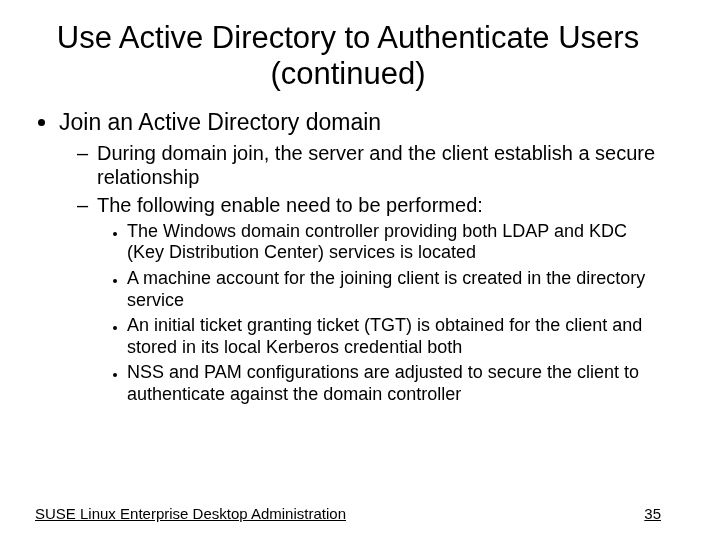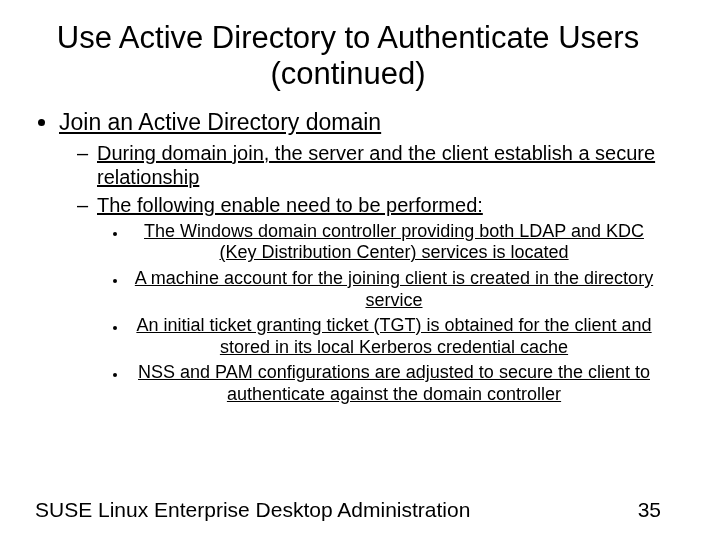--- a/index.html
+++ b/index.html
@@ -30,7 +30,6 @@
     padding-left: 24px;
     font-size: 23px;
     line-height: 1.2;
-    text-decoration: underline;
   }
   ul.l1 > li { margin-bottom: 4px; }
   ul.l2 {

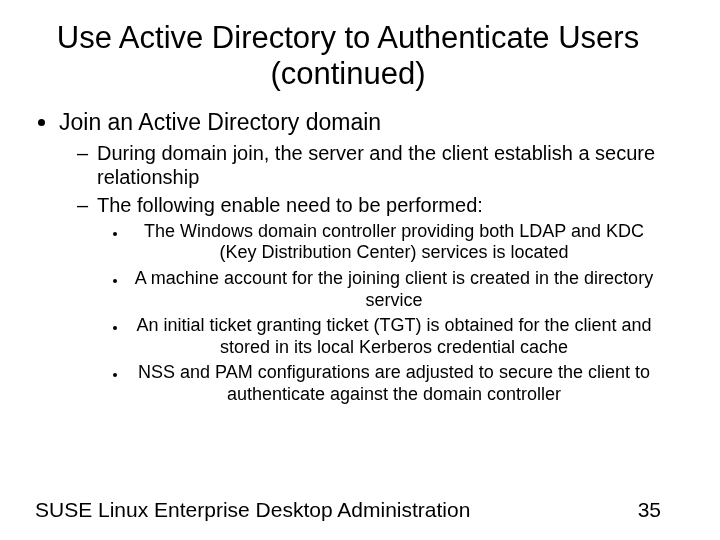--- a/index.html
+++ b/index.html
@@ -54,7 +54,6 @@
     padding-left: 30px;
     font-size: 18px;
     line-height: 1.2;
-    text-align: center;
   }
   ul.l3 > li { margin-bottom: 4px; }
   .footer {

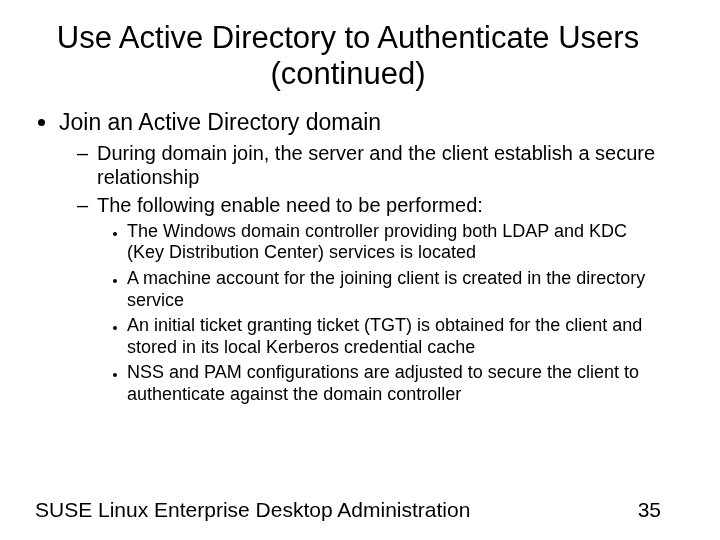--- a/index.html
+++ b/index.html
@@ -93,7 +93,7 @@
               <span>A machine account for the joining client is created in the directory service</span>
             </li>
             <li>
-              <span>An initial ticket granting ticket (TGT) is obtained for the client and stored in its local Kerberos credential cache</span>
+              <span>An initial ticket granting ticket (TGT) is obtained for the client and stored in its local Kerberos credential both</span>
             </li>
             <li>
               <span>NSS and PAM configurations are adjusted to secure the client to authenticate against the domain controller</span>

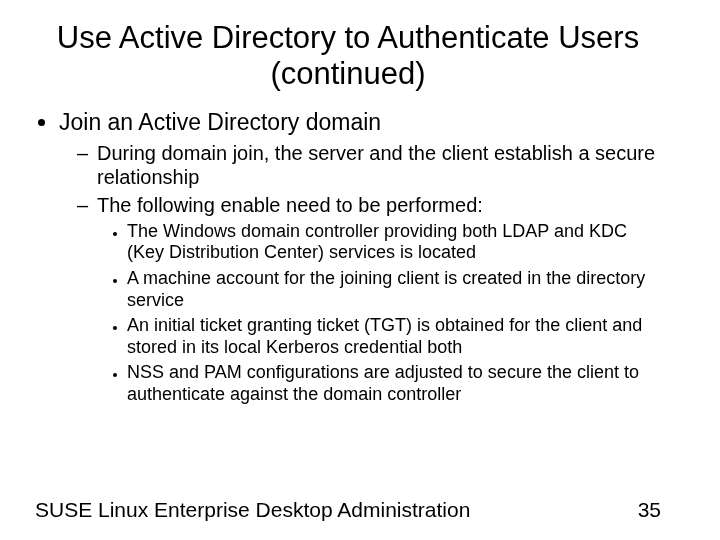--- a/index.html
+++ b/index.html
@@ -61,9 +61,10 @@
     bottom: 18px;
     left: 35px;
     right: 35px;
-    font-size: 21px;
+    font-size: 15px;
     display: flex;
     justify-content: space-between;
+    text-decoration: underline;
   }
   
   ul.l1 { list-style-type: disc; }

